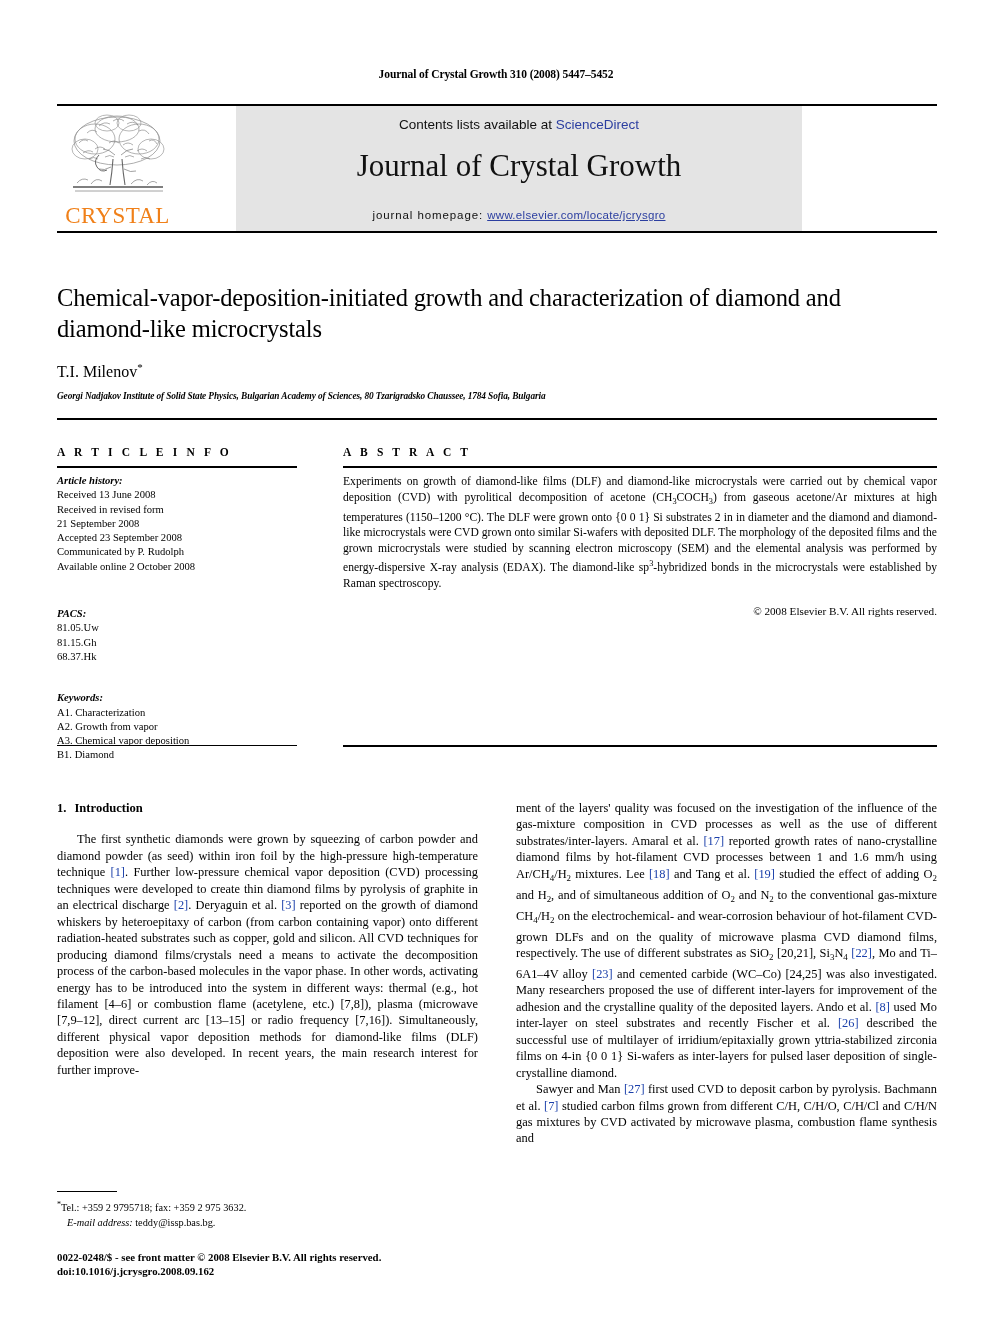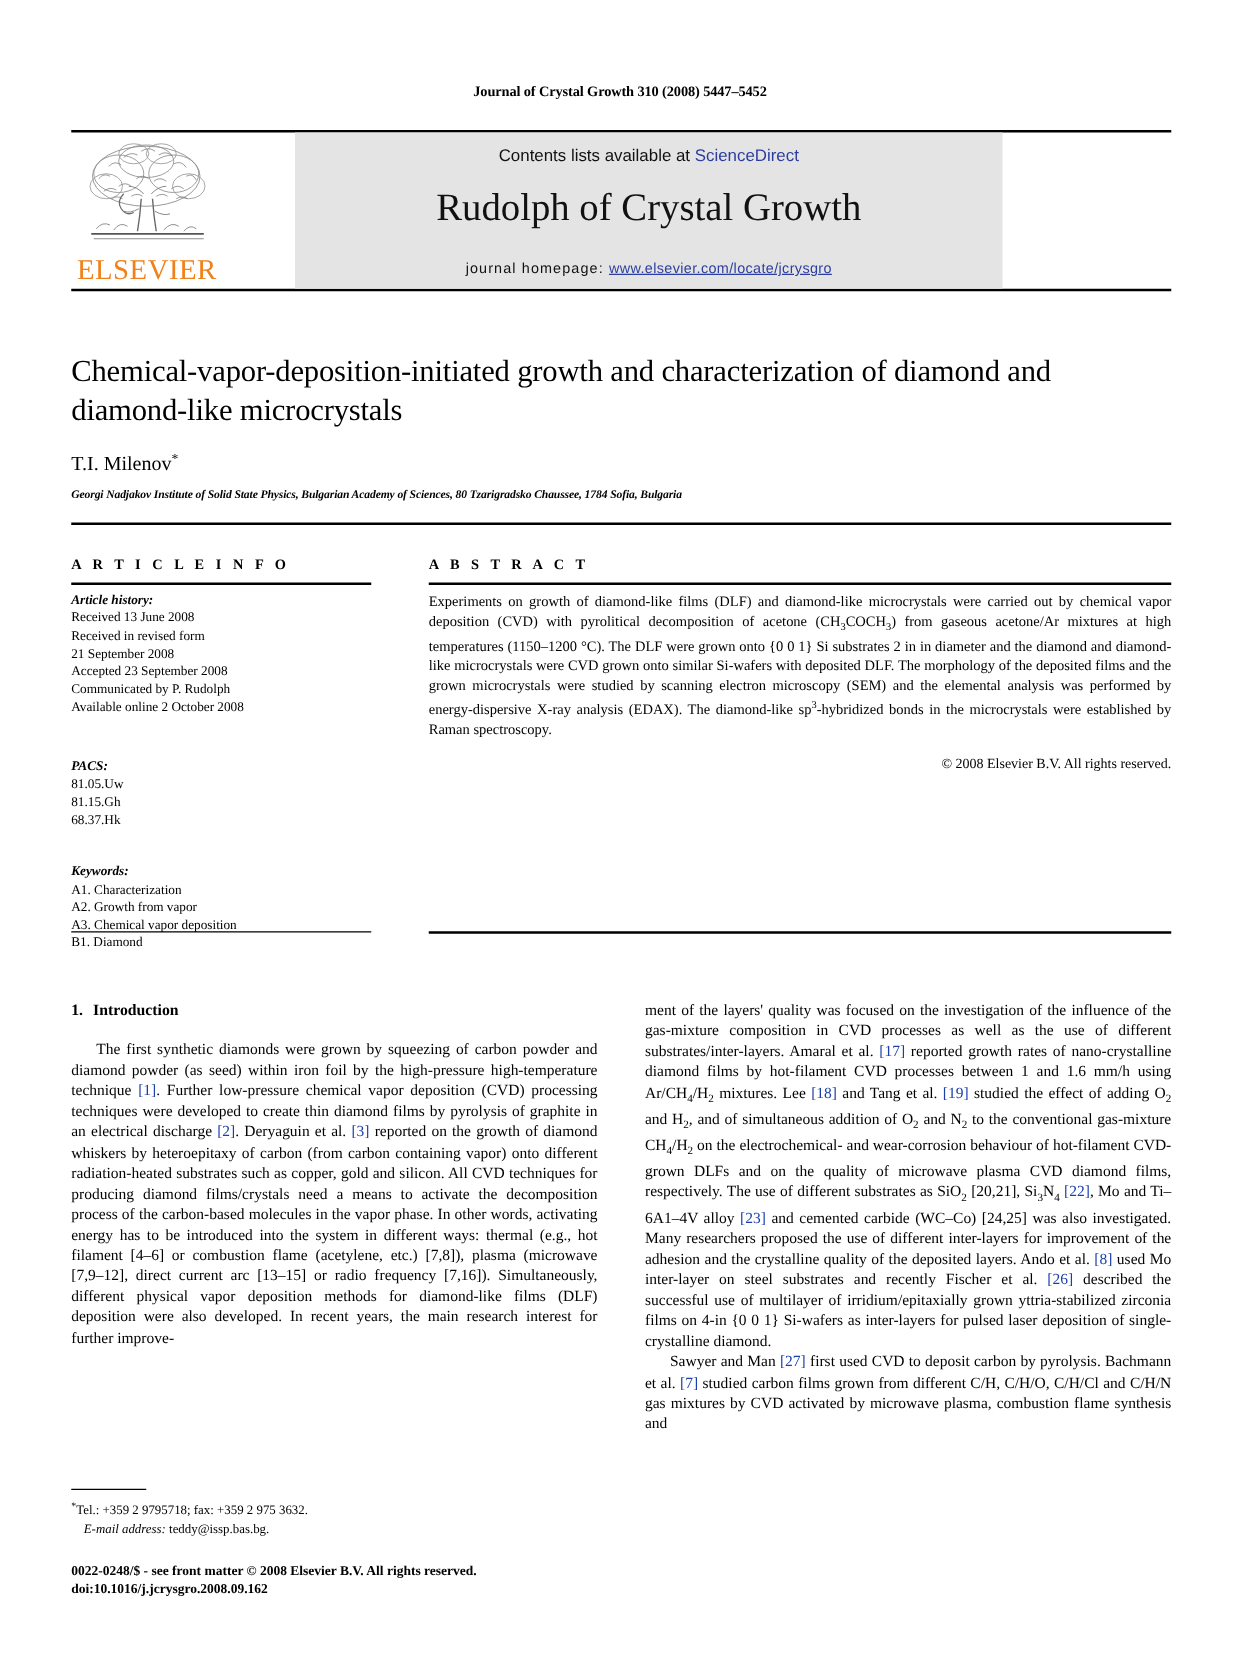--- a/index.html
+++ b/index.html
@@ -421,7 +421,7 @@
         <div class="contents-line">
           <span>Contents lists available at </span><span class="sd-link" style="color: rgb(43, 62, 160);">ScienceDirect</span>
         </div>
-        <div class="journal-title">Rudolph of Crystal Growth</div>
+        <div class="journal-title">Journal of Crystal Growth</div>
         <div class="homepage-line">
           <span>journal homepage: </span><span class="url-link" style="color: rgb(43, 62, 160); text-decoration: underline;">www.elsevier.com/locate/jcrysgro</span>
         </div>

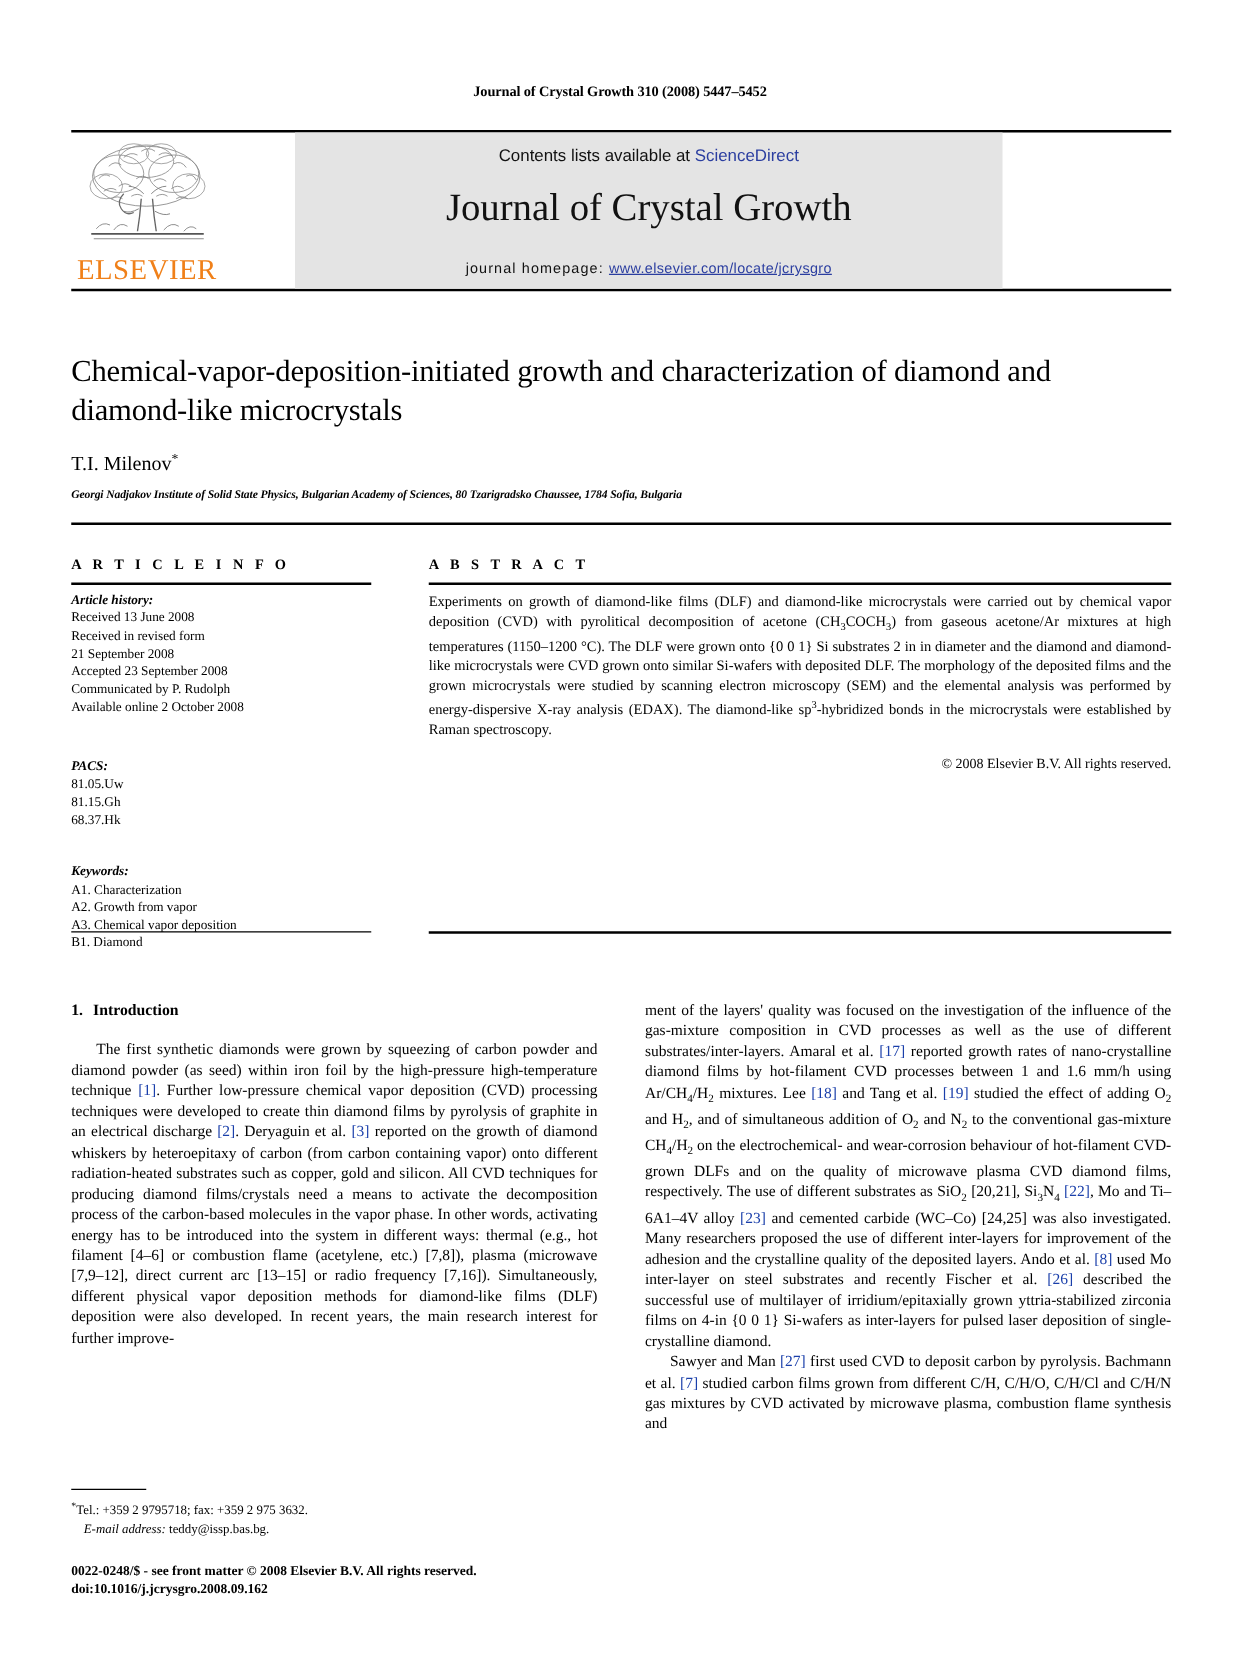--- a/index.html
+++ b/index.html
@@ -414,7 +414,7 @@
             </g>
           </svg>
         </div>
-        <div class="elsevier-word" style="color: rgb(240, 128, 25);">ELSEVIER</div>
+        <div class="elsevier-word" style="color: rgb(240, 128, 25);">CRYSTAL</div>
       </div>
 
       <div class="contents-band" style="background: rgb(228, 228, 228);">

